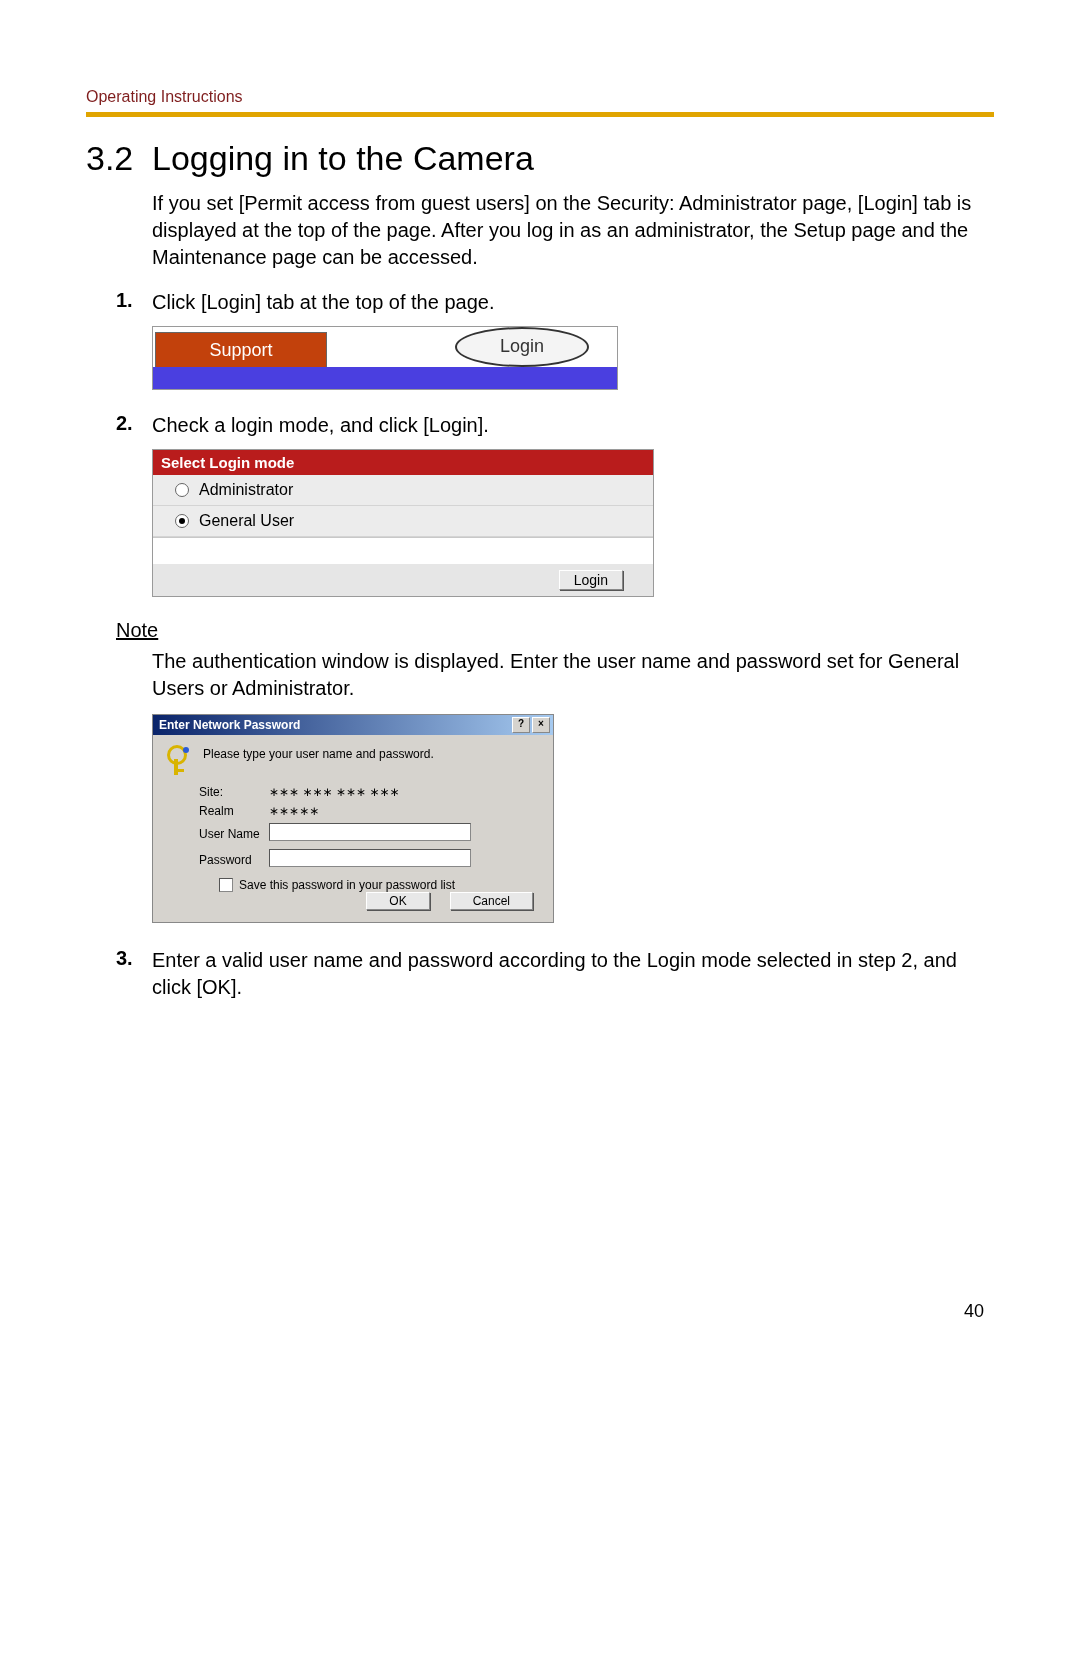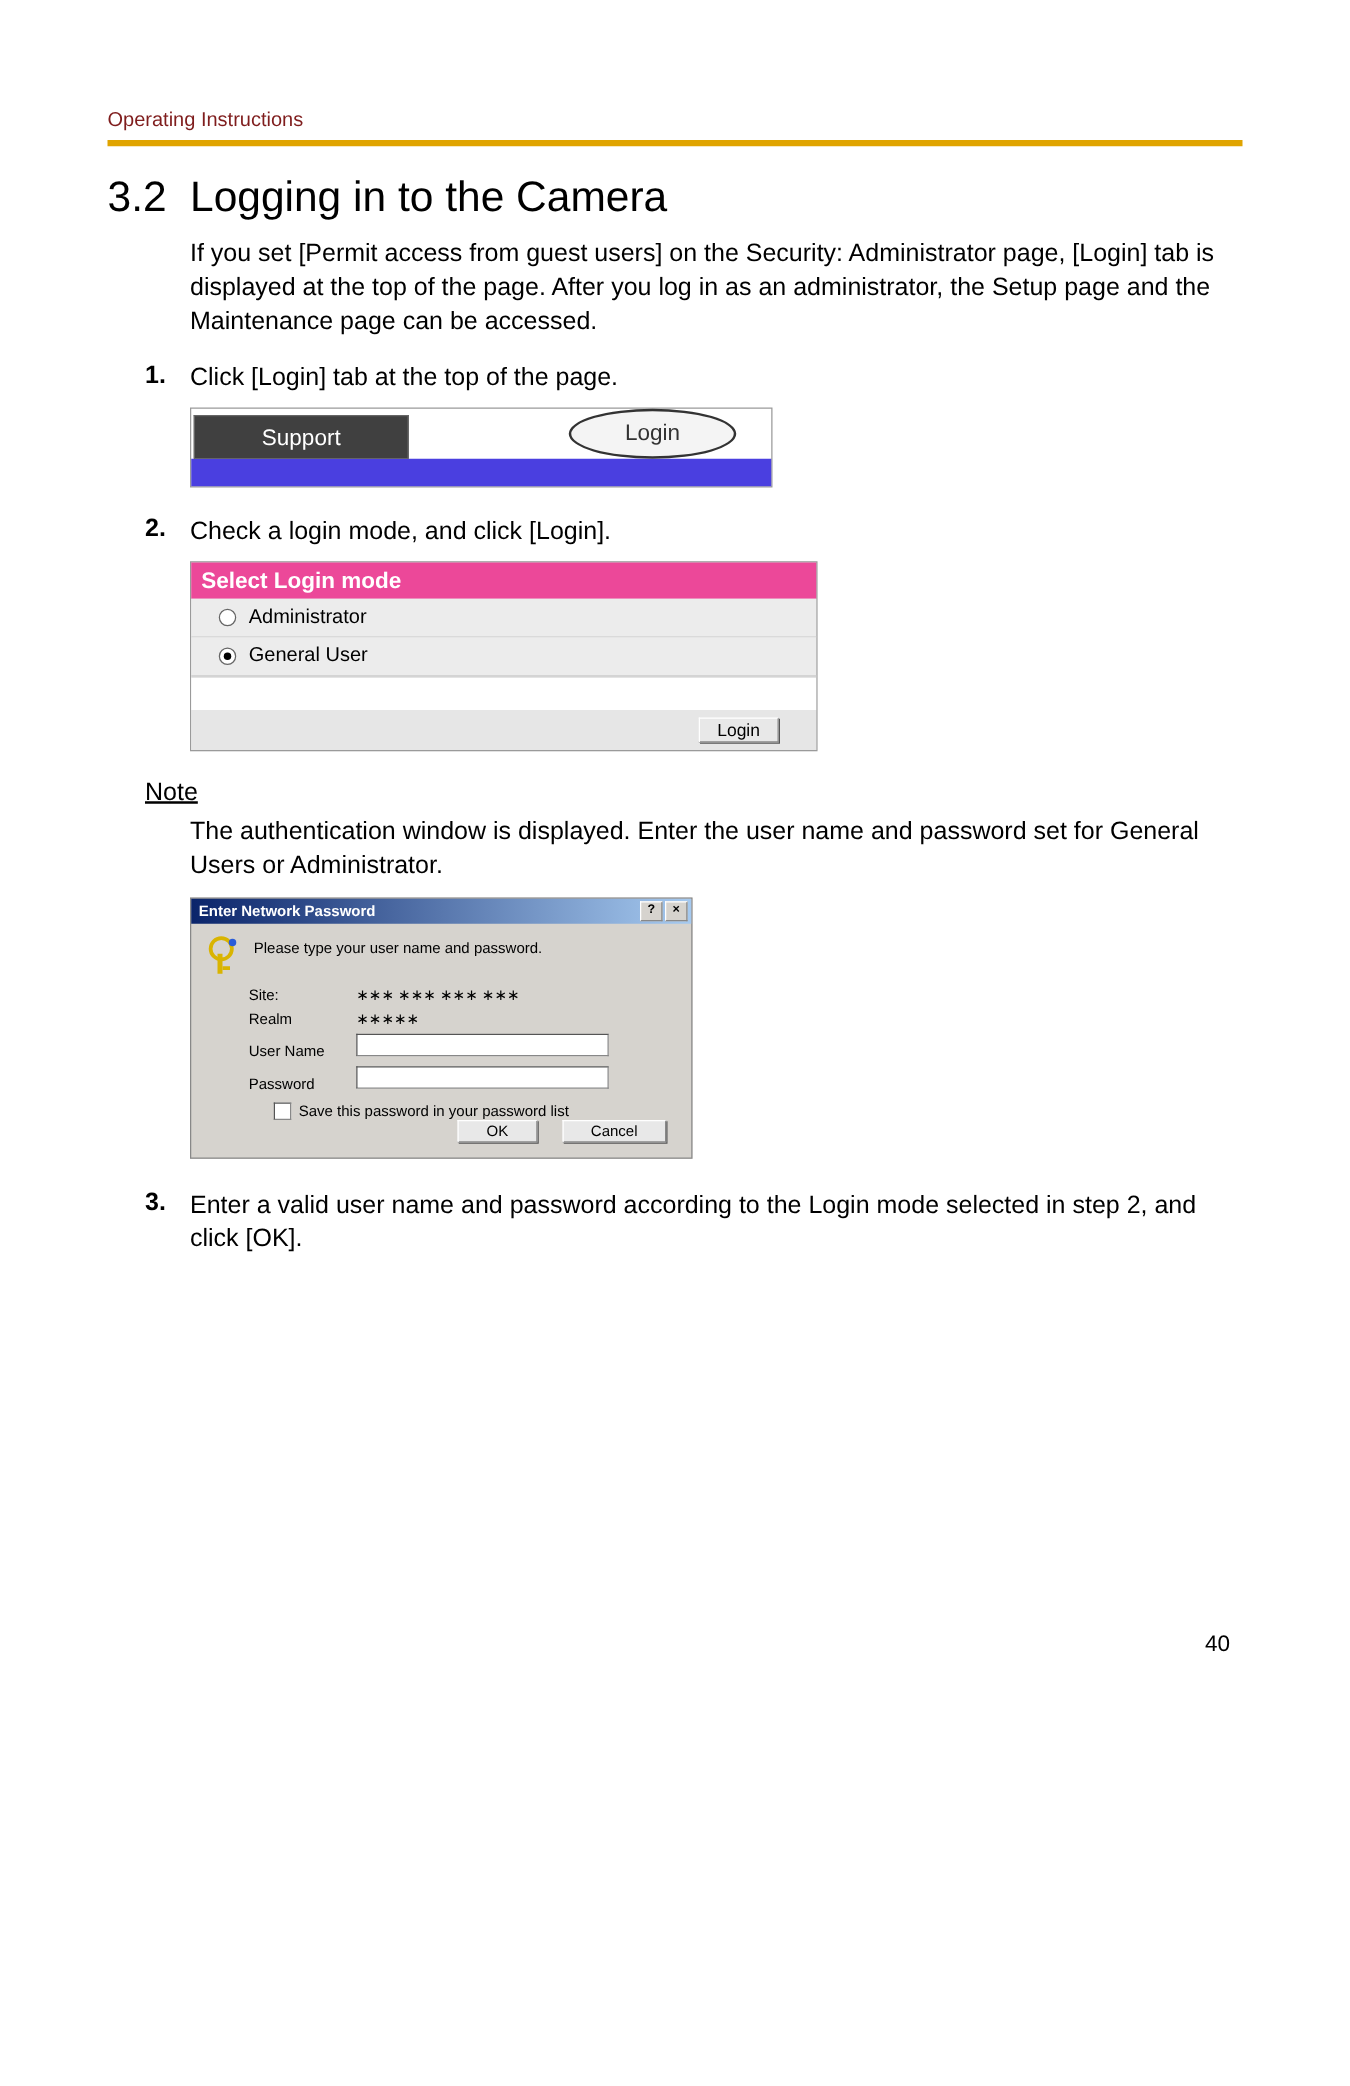--- a/index.html
+++ b/index.html
@@ -72,7 +72,7 @@
     padding: 0 2px;
   }
   .tab-support {
-    background: #404040;
+    background: #c2410c;
     color: #fff;
     font-size: 18px;
     line-height: 34px;

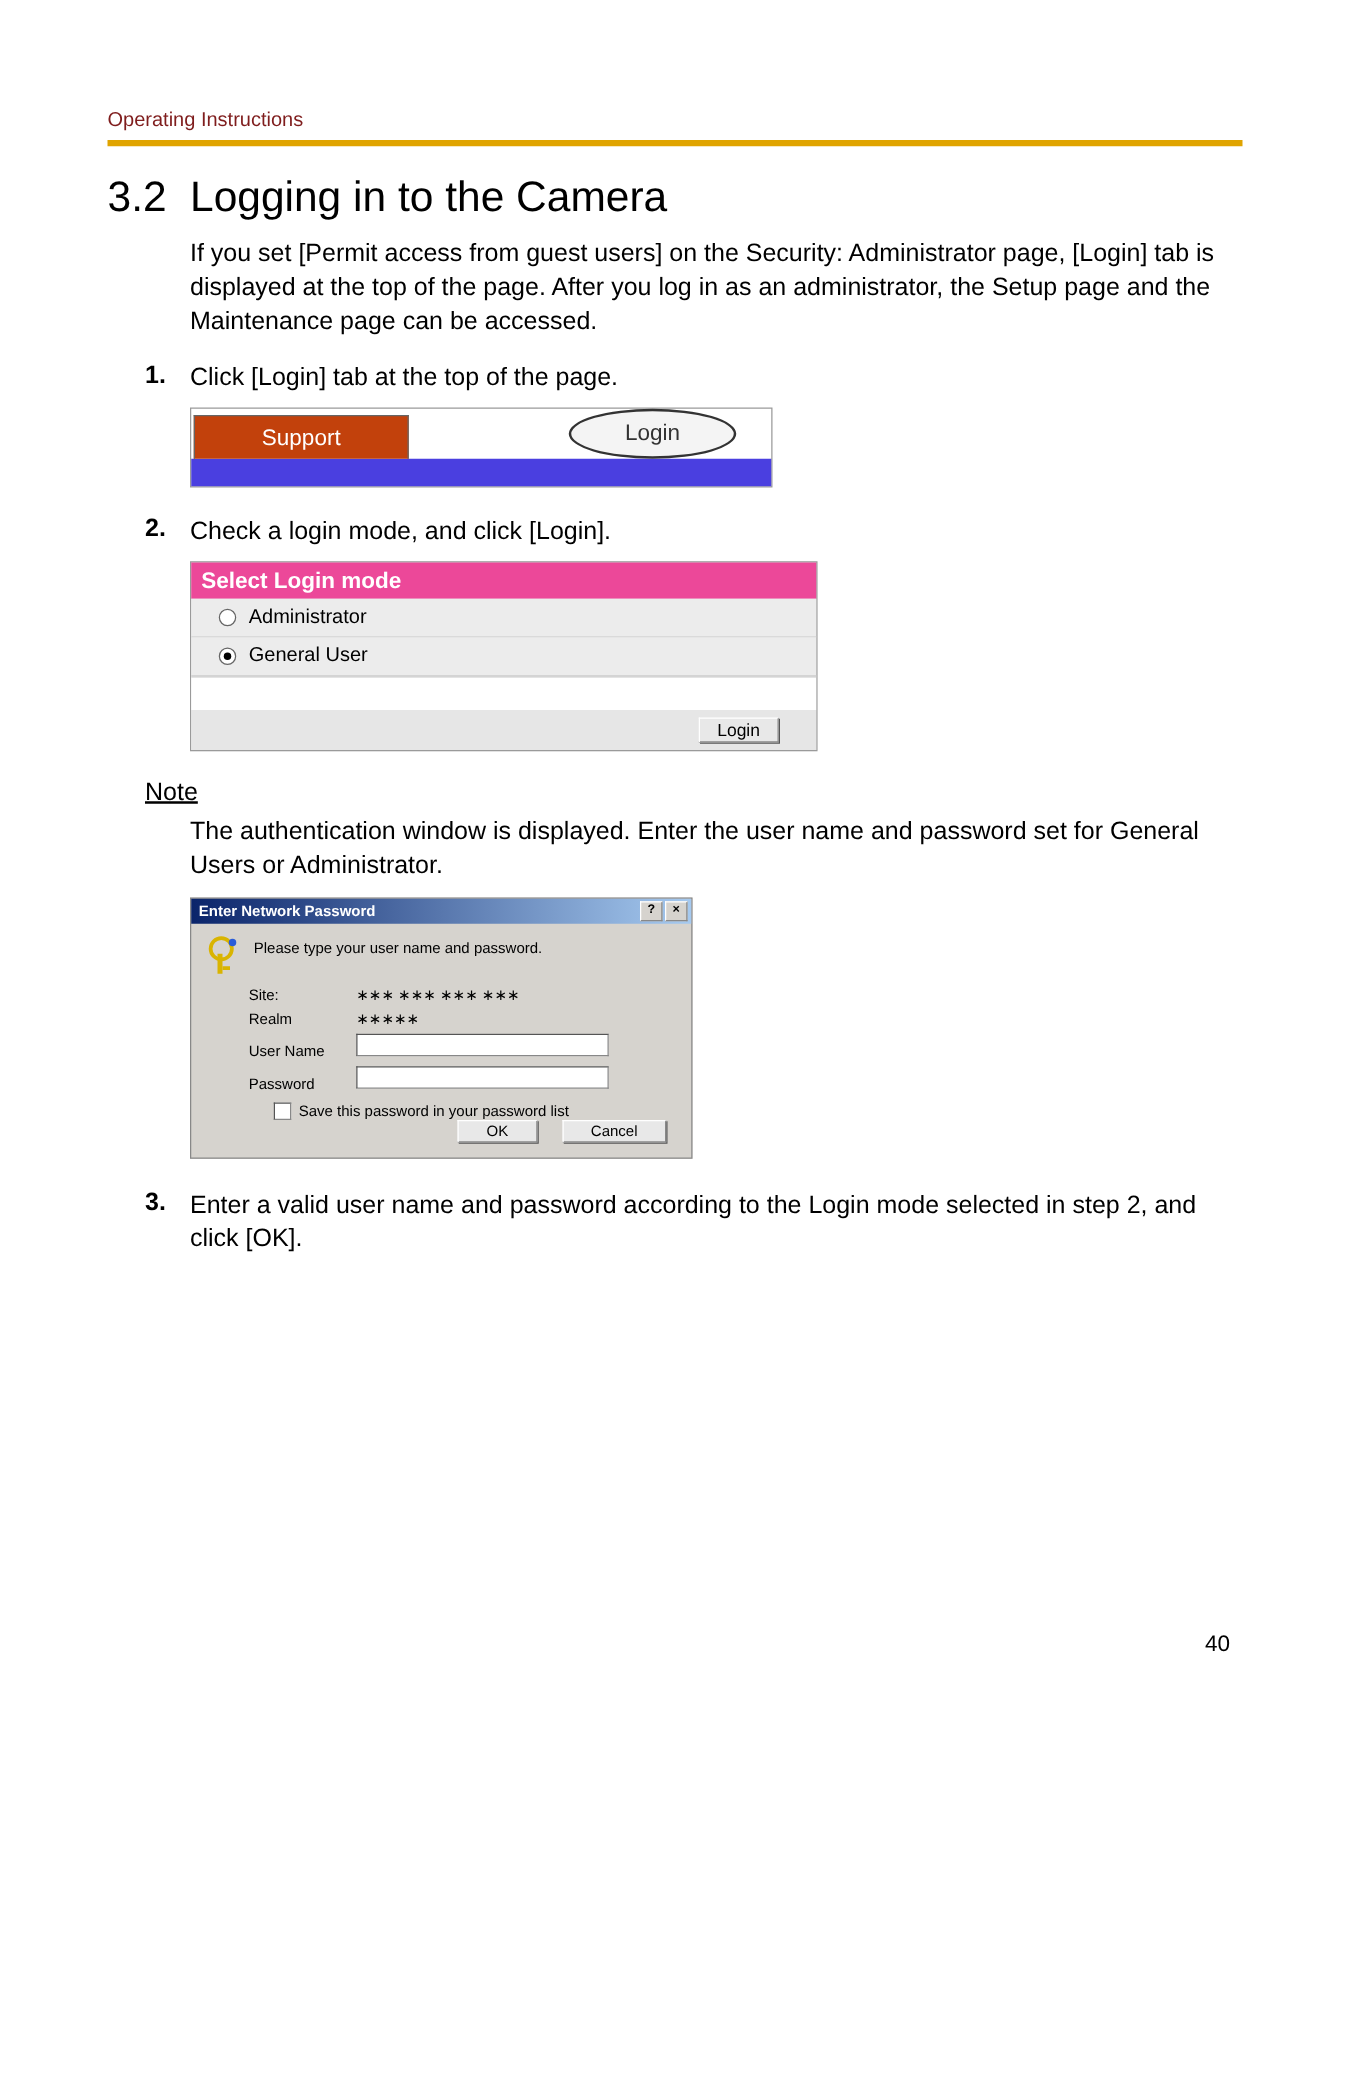--- a/index.html
+++ b/index.html
@@ -108,11 +108,11 @@
     font-size: 16px;
   }
   .login-panel .panel-title {
-    background: #ec4899;
+    background: #b91c1c;
     color: #fff;
     font-weight: bold;
     padding: 4px 8px;
-    font-size: 18px;
+    font-size: 15px;
   }
   .login-panel .opt {
     display: flex;

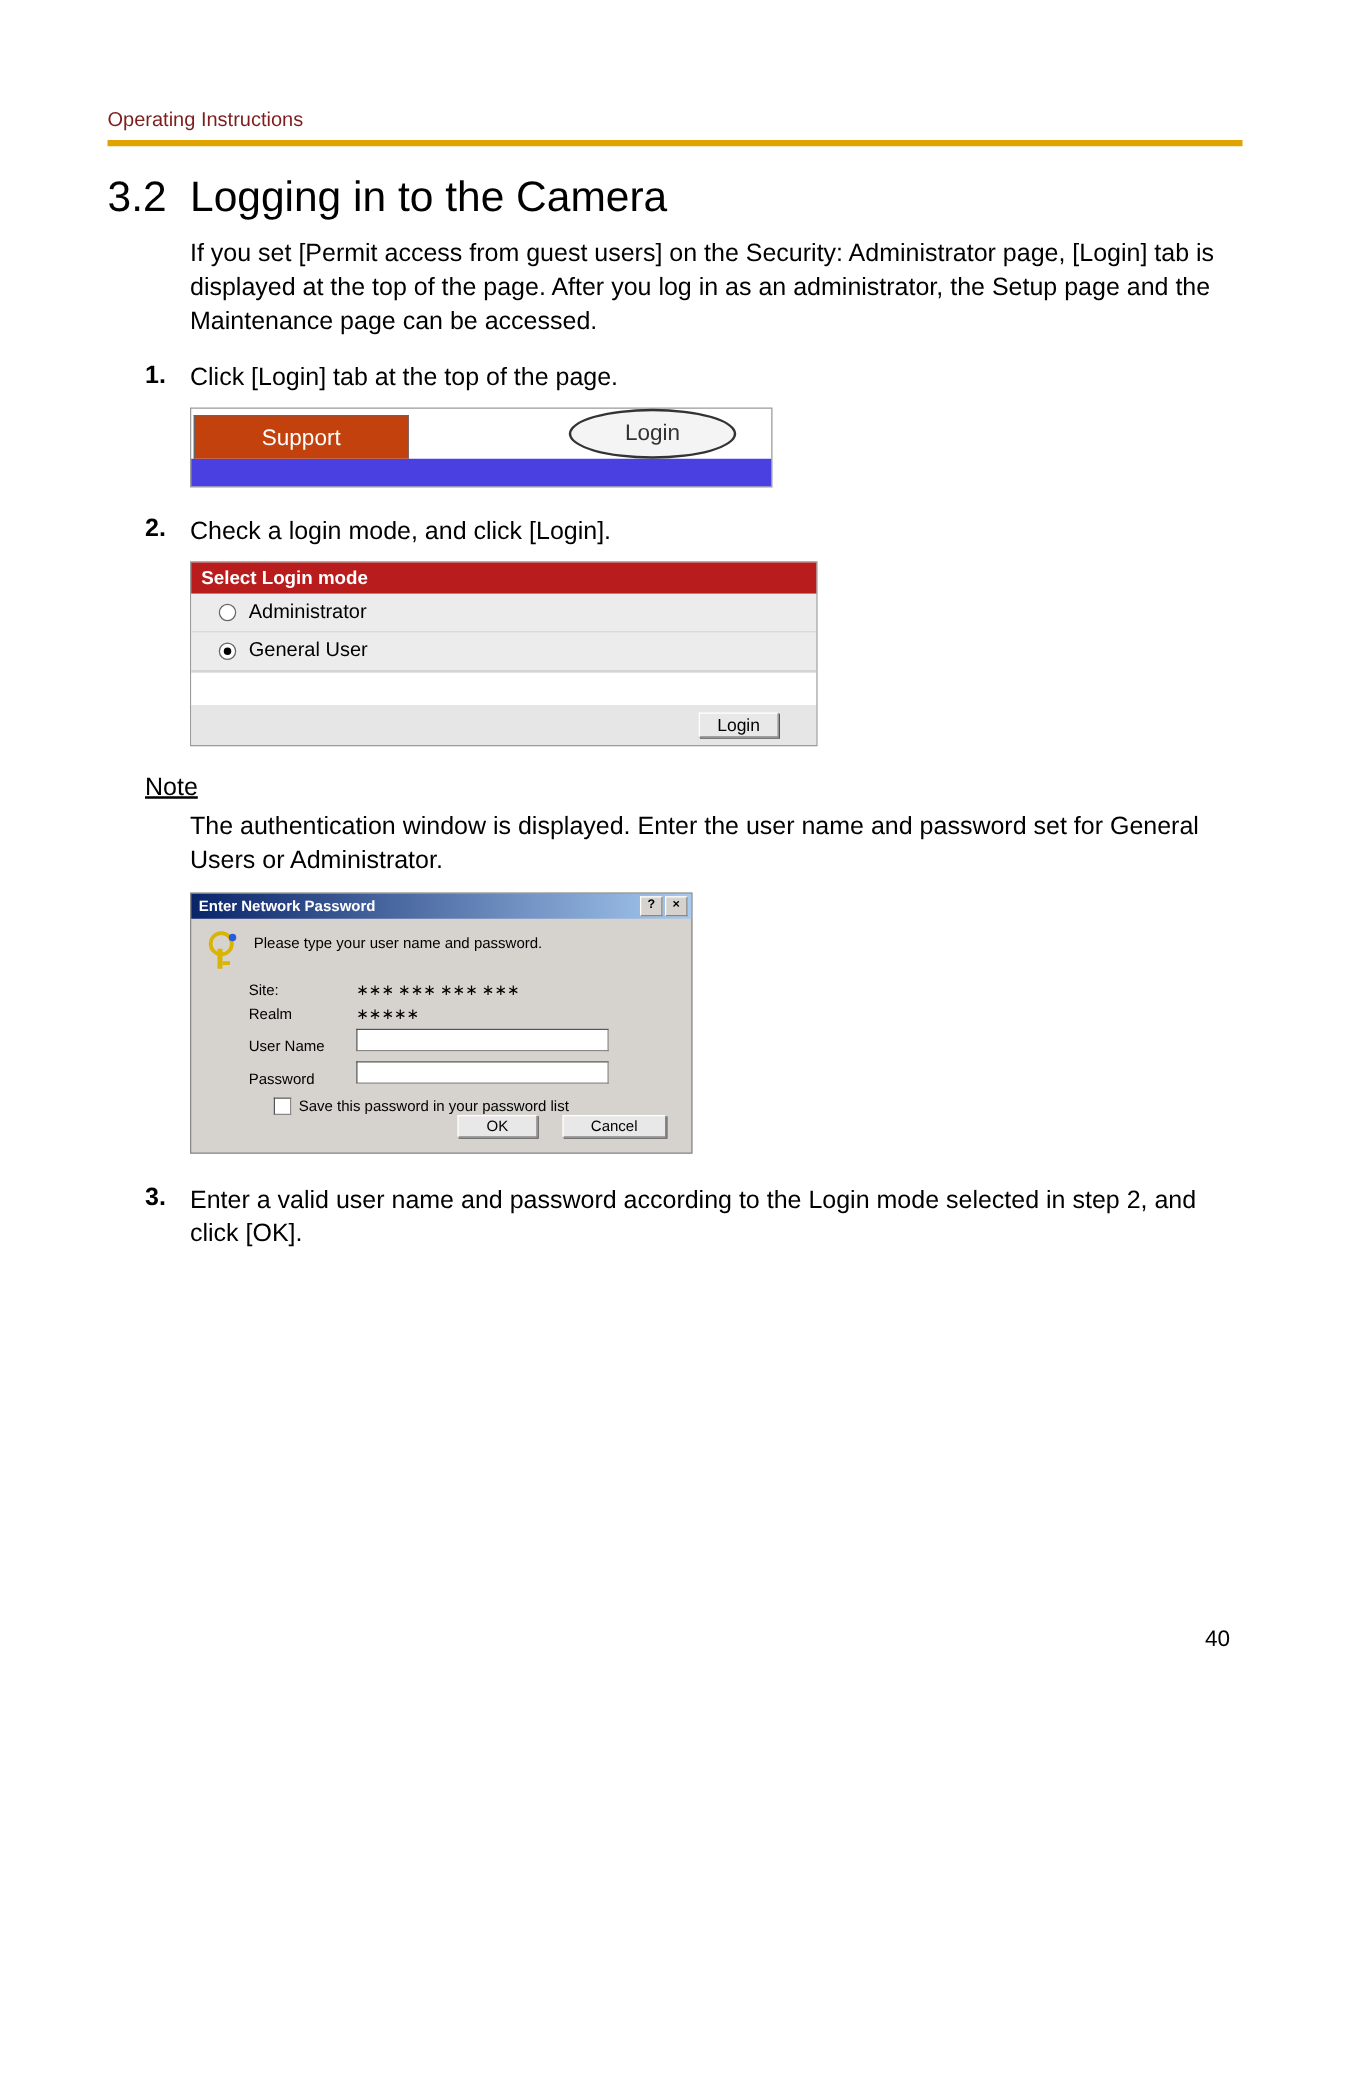--- a/index.html
+++ b/index.html
@@ -229,9 +229,8 @@
   .dlg .prompt { font-size: 12px; padding-top: 2px; }
   .frow {
     display: flex;
-    align-items: flex-end;
+    align-items: center;
     margin: 5px 0 5px 34px;
-    gap: 16px;
   }
   .frow .lab { width: 70px; }
   .frow .val { flex: 1; }

